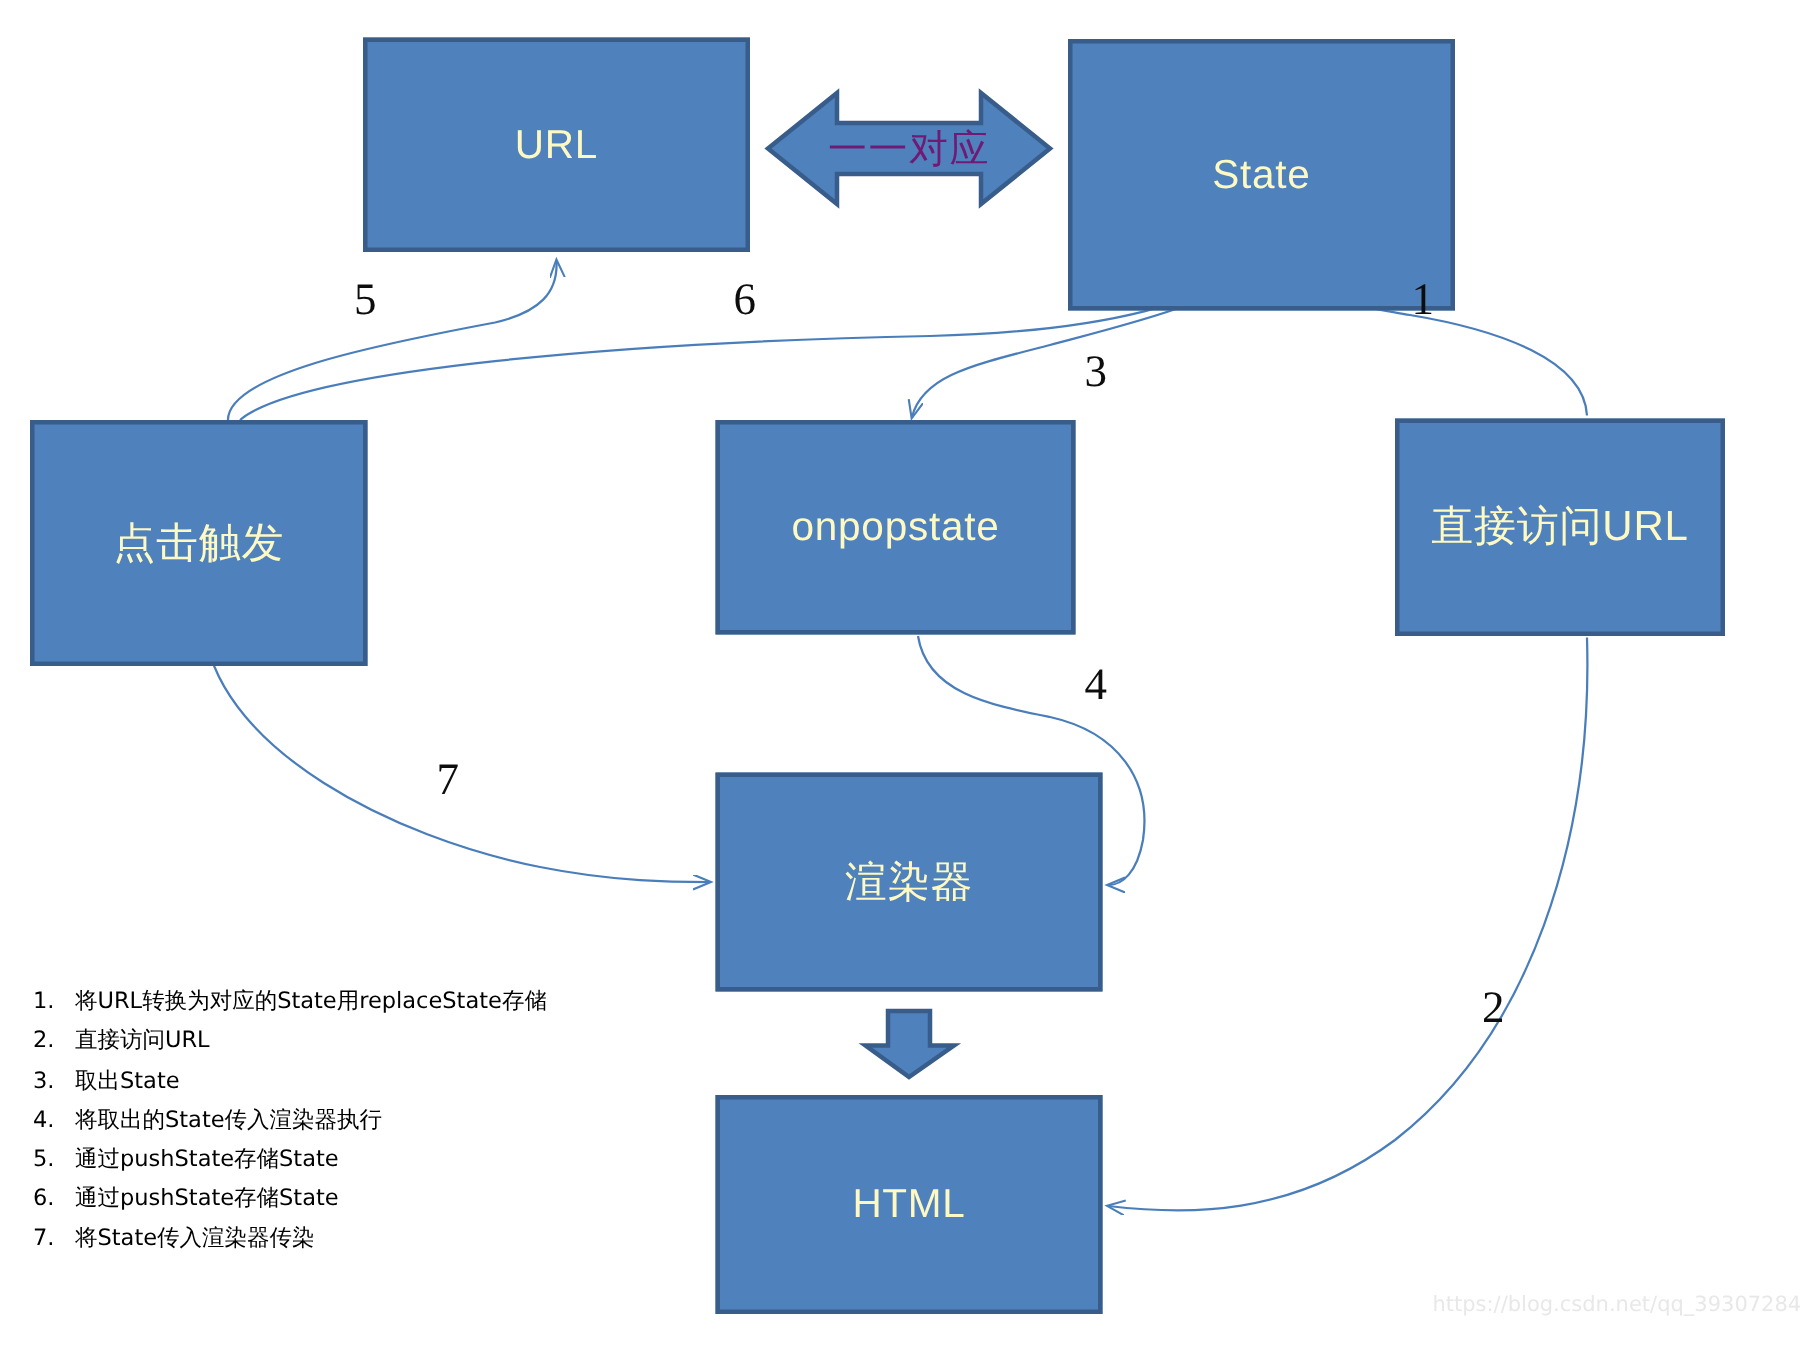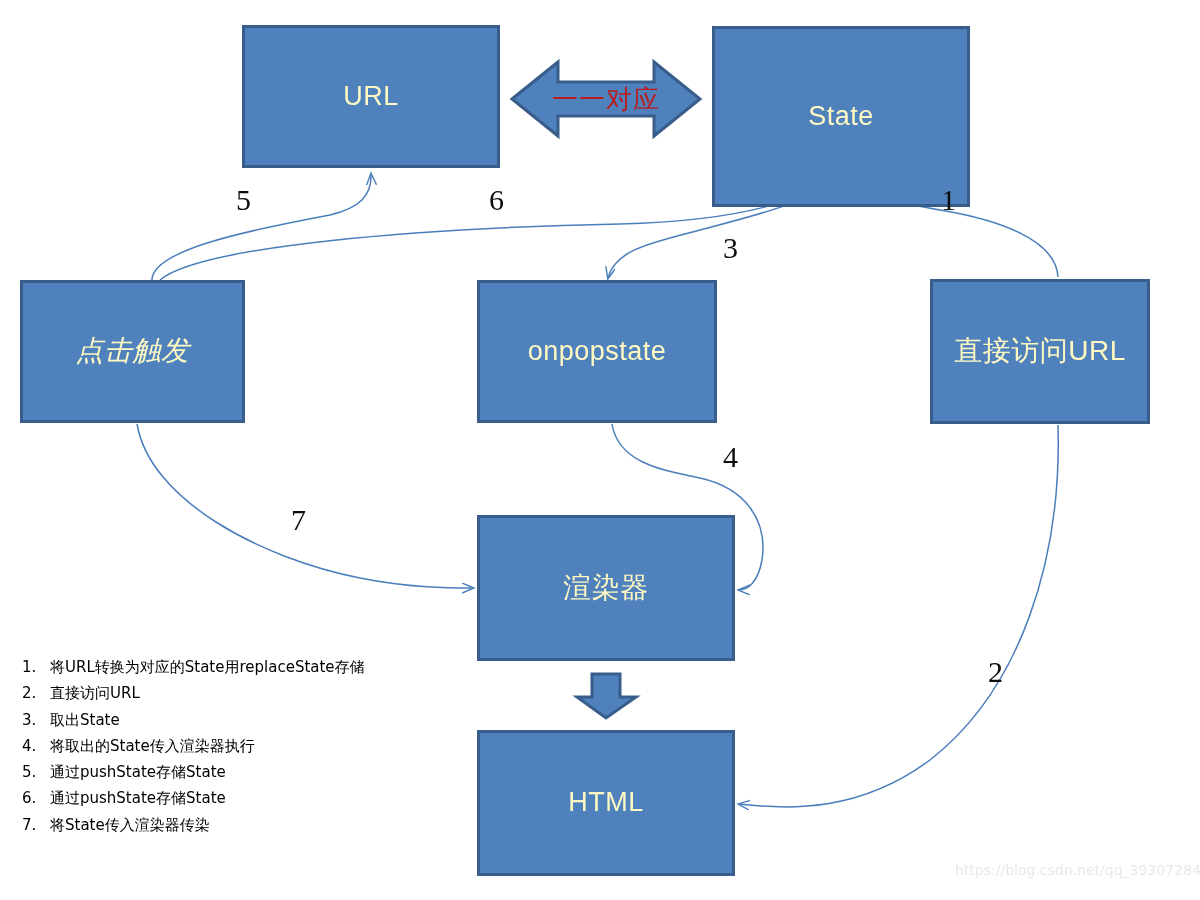--- a/index.html
+++ b/index.html
@@ -167,7 +167,7 @@
 
   <div style="position:absolute; left:512px; top:76px; width:188px; height:46px;
               display:flex; align-items:center; justify-content:center;
-              color:#b91c1c; font-size:26px; letter-spacing:1px; user-select:none;">
+              color:#701a75; font-size:26px; letter-spacing:1px; user-select:none;">
     <span>一一对应</span>
   </div>
 

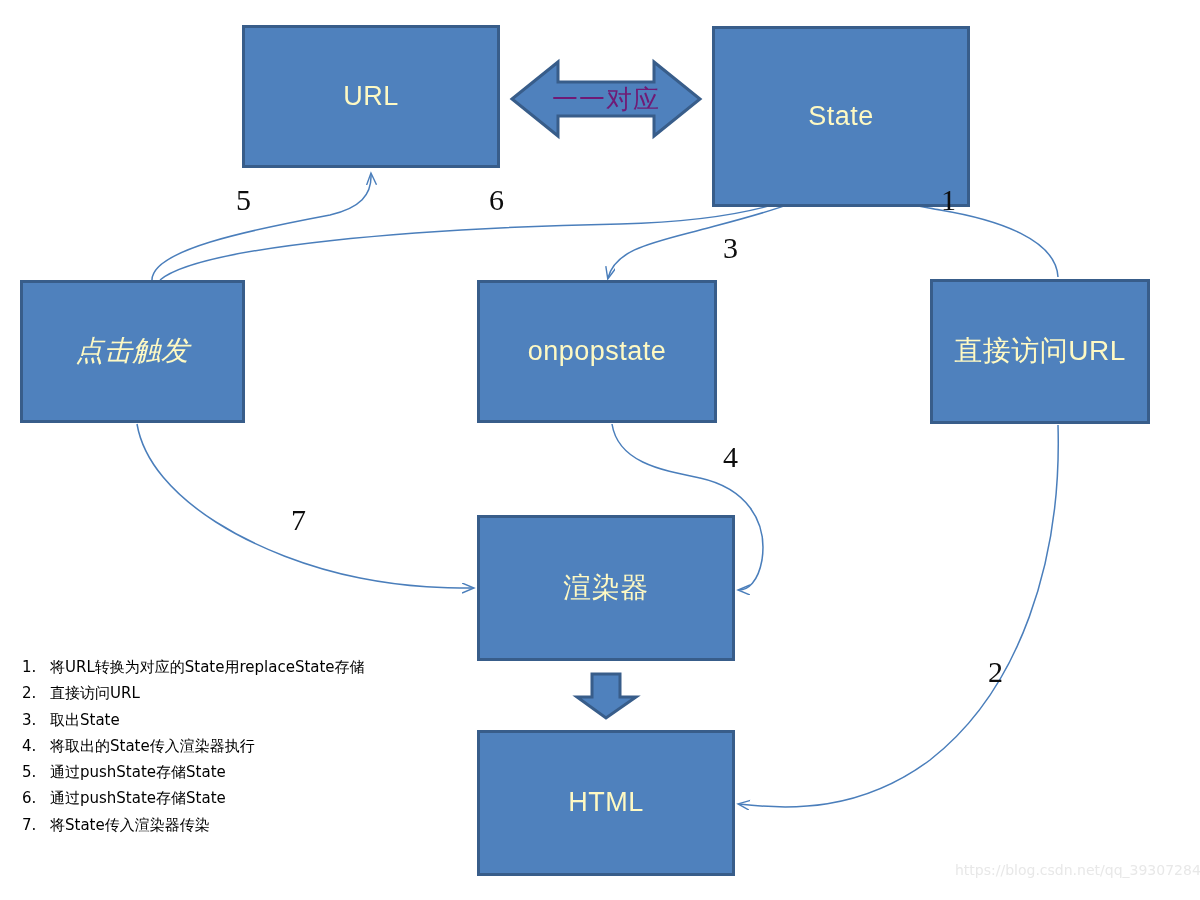--- a/index.html
+++ b/index.html
@@ -37,7 +37,7 @@
 
   #node-url    { left: 242px; top: 25px;  width: 258px; height: 143px; }
   #node-state  { left: 712px; top: 26px;  width: 258px; height: 181px; align-items: center; }
-  #node-click  { left: 20px;  top: 280px; width: 225px; height: 143px; font-style: italic; }
+  #node-click  { left: 20px;  top: 280px; width: 225px; height: 164px; }
   #node-onpop  { left: 477px; top: 280px; width: 240px; height: 143px; }
   #node-direct { left: 930px; top: 279px; width: 220px; height: 145px; }
   #node-render { left: 477px; top: 515px; width: 258px; height: 146px; }

